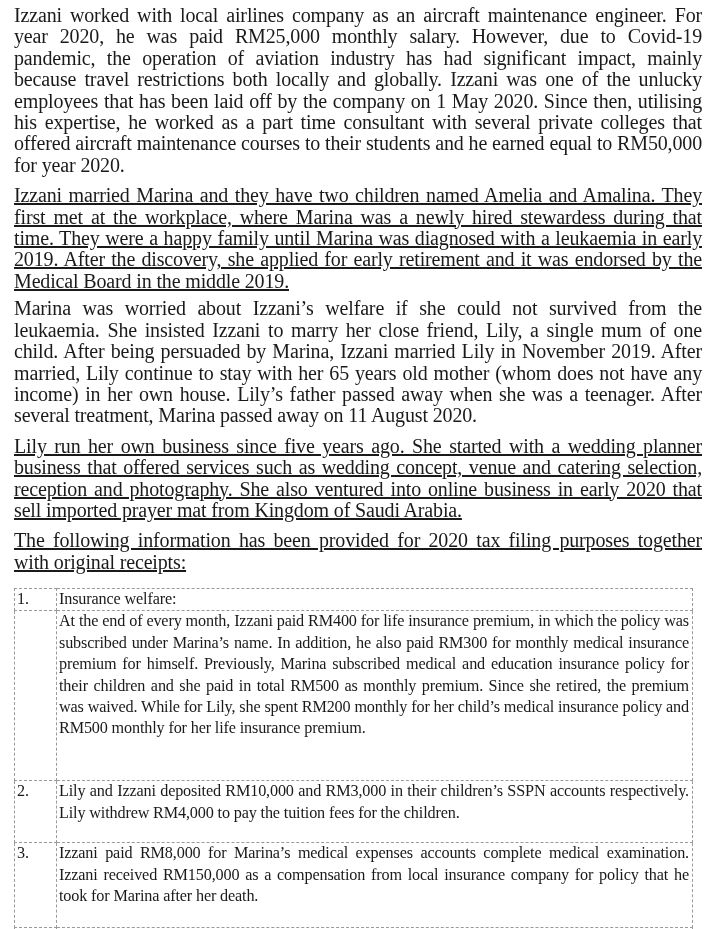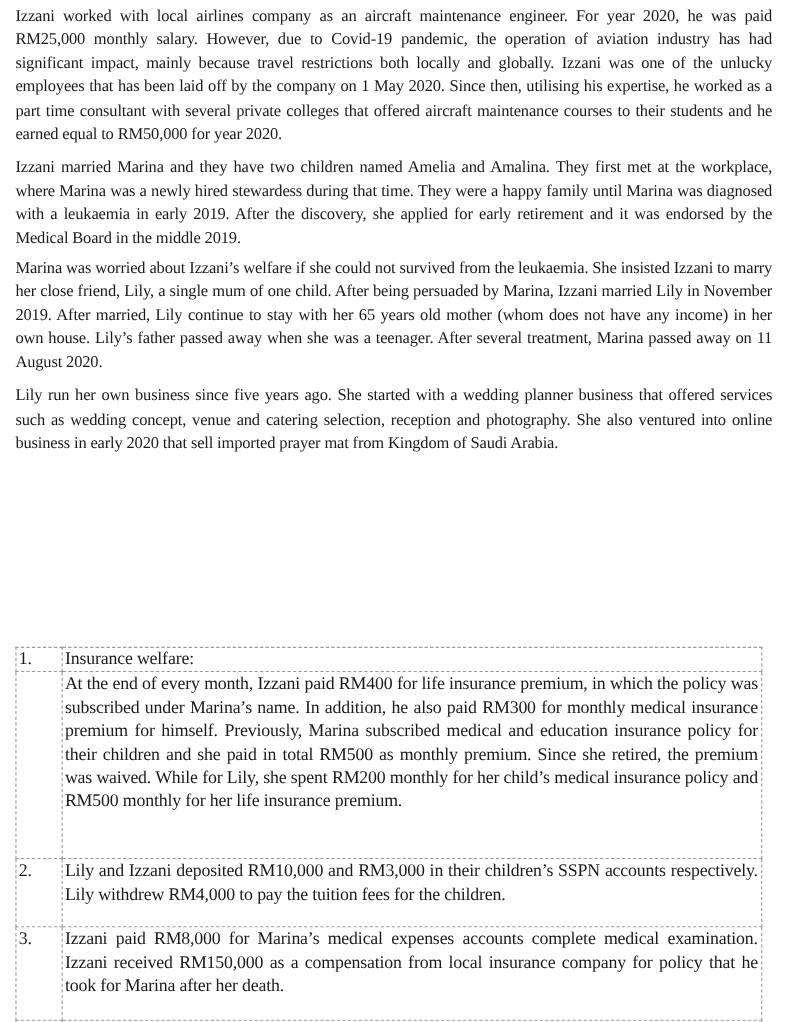--- a/index.html
+++ b/index.html
@@ -10,7 +10,7 @@
   }
   .page { position: absolute; left: 14px; top: 0; width: 688px; }
   .para {
-    font-size: 15px; line-height: 21.4px; text-align: justify;
+    font-size: 20px; line-height: 21.4px; text-align: justify;
     margin: 6px 0 0 0; letter-spacing: -0.15px;
   }
   .para.first { margin-top: 5px; }

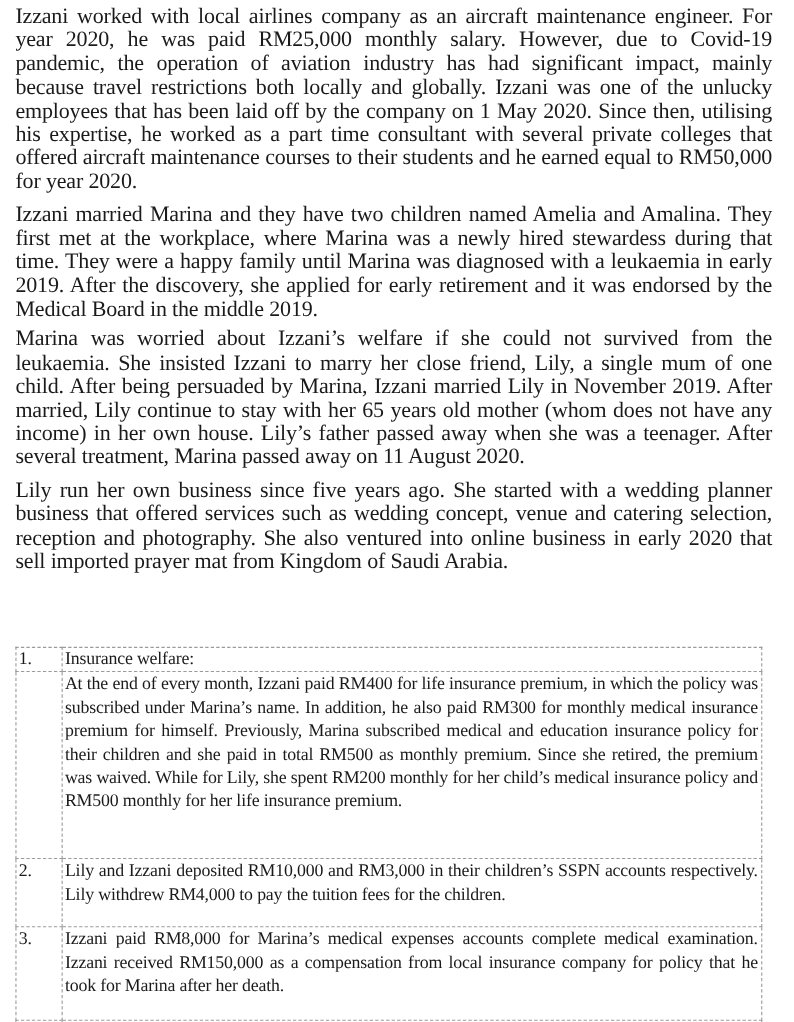--- a/index.html
+++ b/index.html
@@ -14,7 +14,7 @@
     margin: 6px 0 0 0; letter-spacing: -0.15px;
   }
   .para.first { margin-top: 5px; }
-  .gap { margin-top: 9px; }
+  .gap { margin-top: 9px; text-decoration: underline; }
   table.info {
     position: absolute; left: 14px; top: 588px; width: 679px;
     border-collapse: collapse; font-size: 16.2px; line-height: 21.4px;

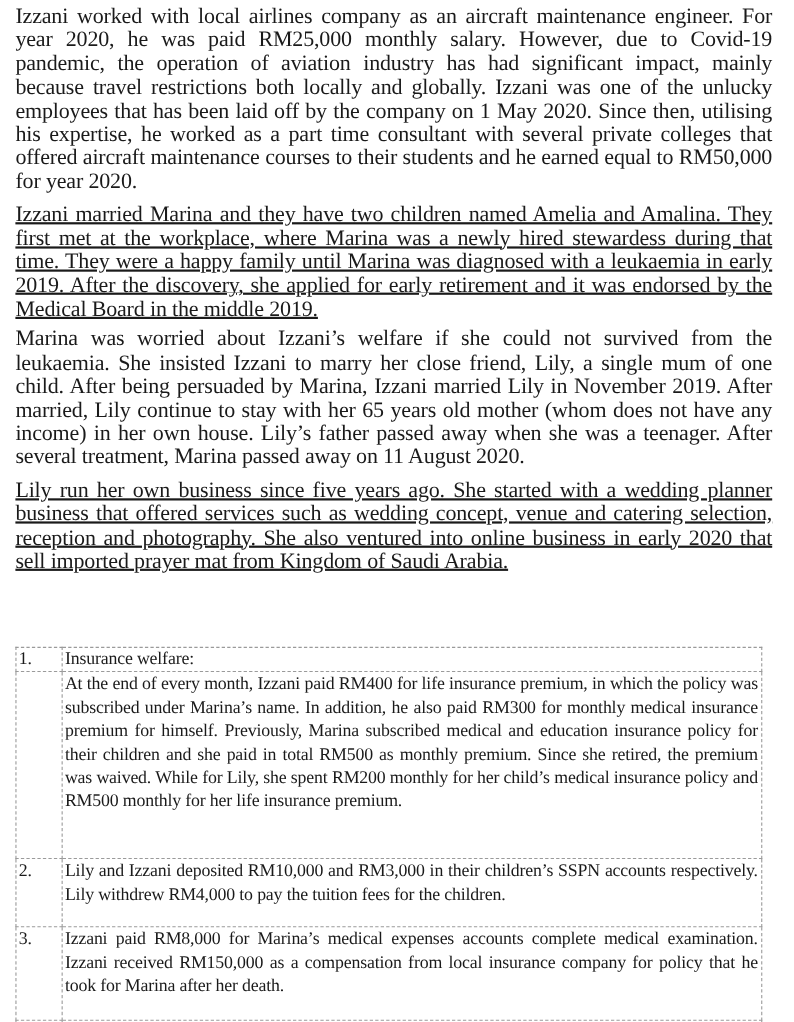--- a/index.html
+++ b/index.html
@@ -39,6 +39,7 @@
   <p class="para gap">Izzani married Marina and they have two children named Amelia and Amalina. They first met at the workplace, where Marina was a newly hired stewardess during that time. They were a happy family until Marina was diagnosed with a leukaemia in early 2019. After the discovery, she applied for early retirement and it was endorsed by the Medical Board in the middle 2019.</p>
   <p class="para">Marina was worried about Izzani’s welfare if she could not survived from the leukaemia. She insisted Izzani to marry her close friend, Lily, a single mum of one child. After being persuaded by Marina, Izzani married Lily in November 2019. After married, Lily continue to stay with her 65 years old mother (whom does not have any income) in her own house. Lily’s father passed away when she was a teenager. After several treatment, Marina passed away on 11 August 2020.</p>
   <p class="para gap">Lily run her own business since five years ago. She started with a wedding planner business that offered services such as wedding concept, venue and catering selection, reception and photography. She also ventured into online business in early 2020 that sell imported prayer mat from Kingdom of Saudi Arabia.</p>
+  <p class="para gap">The following information has been provided for 2020 tax filing purposes together with original receipts:</p>
 </div>
 
 <table class="info">

